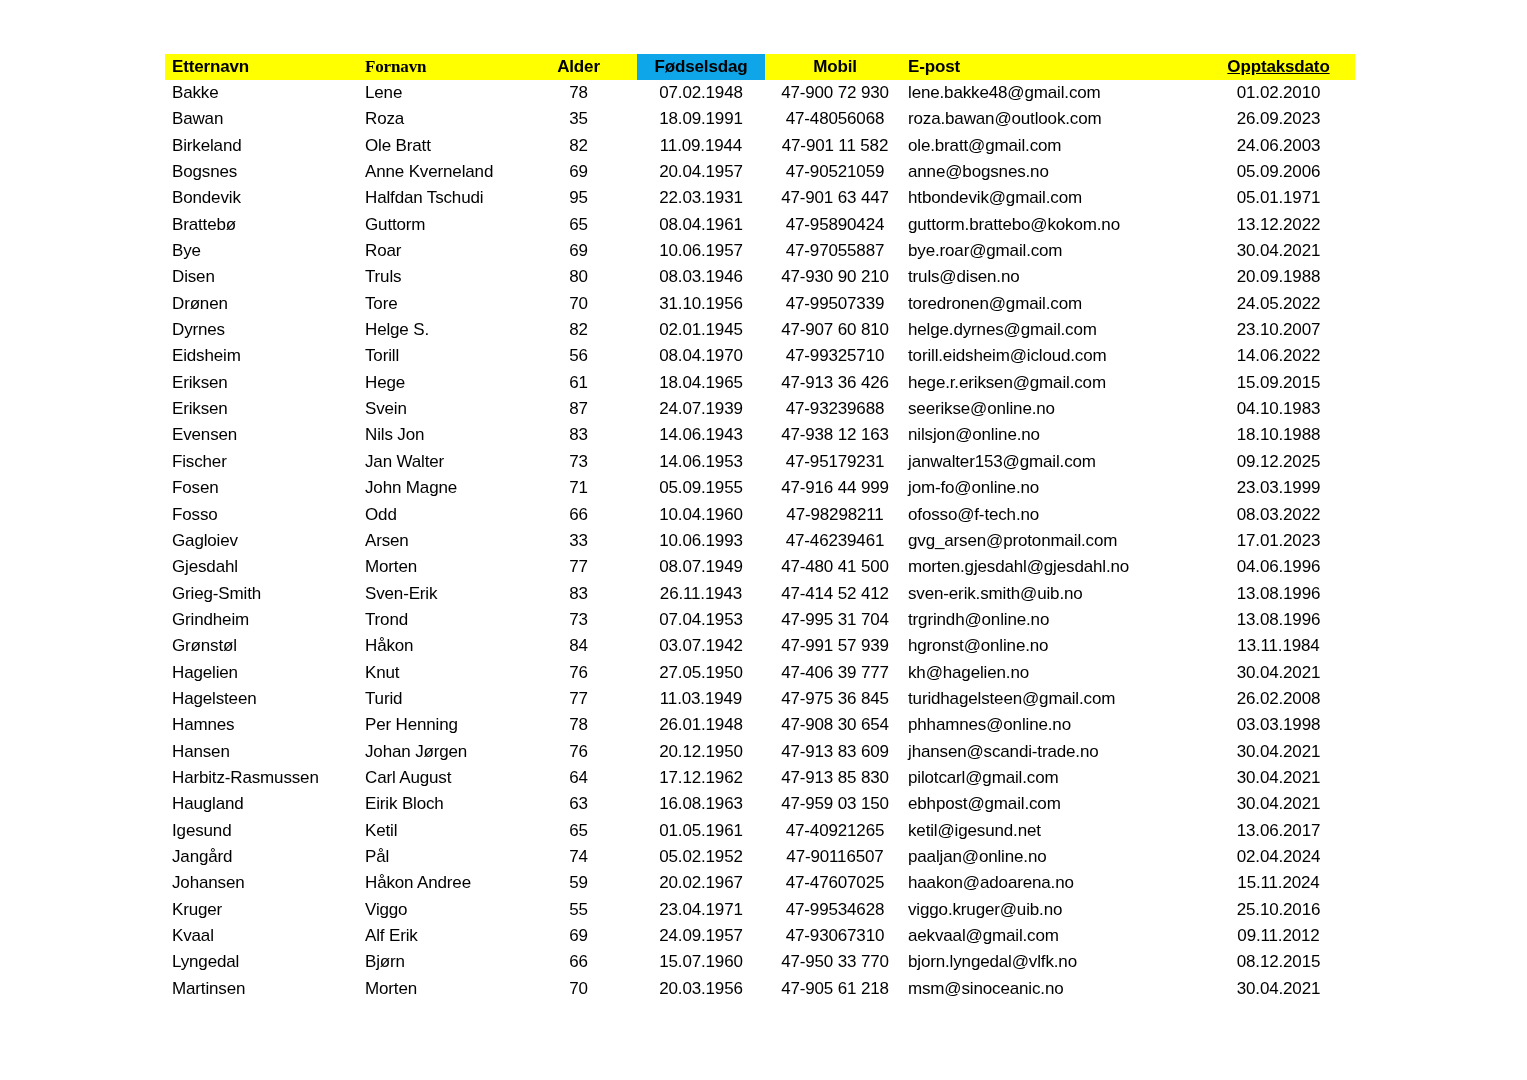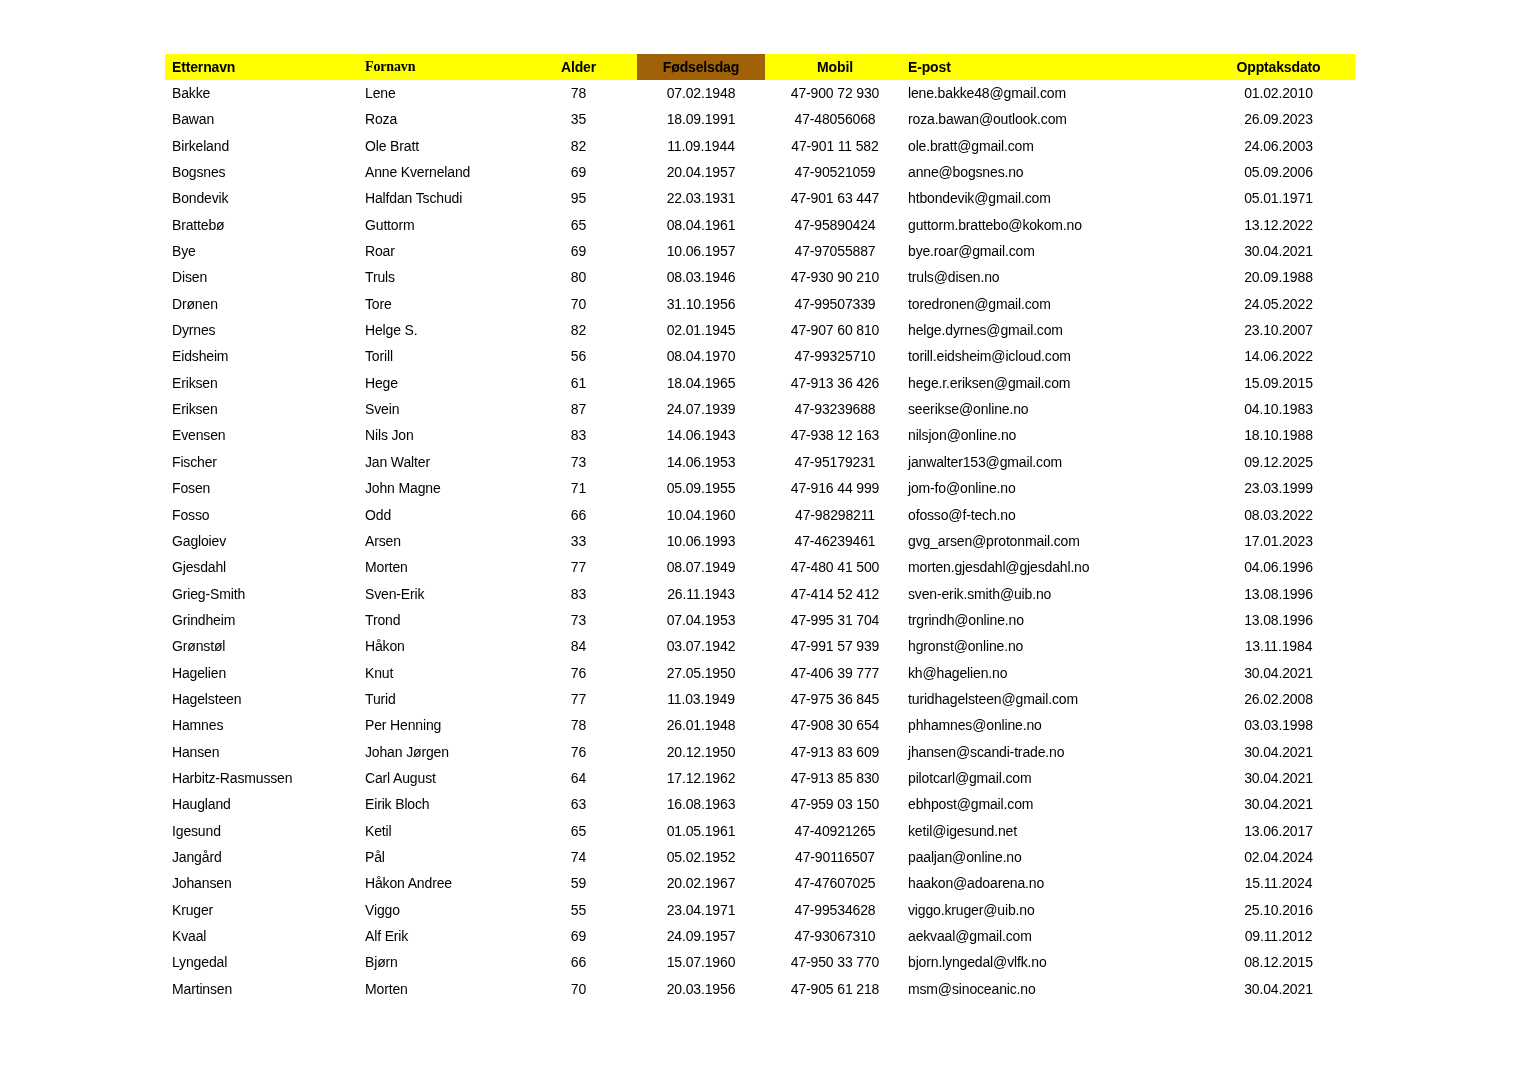--- a/index.html
+++ b/index.html
@@ -21,7 +21,7 @@
     border-collapse: collapse;
     table-layout: fixed;
     width: 1190px;
-    font-size: 14px;
+    font-size: 17px;
     letter-spacing: -0.15px;
     color: #000000;
   }

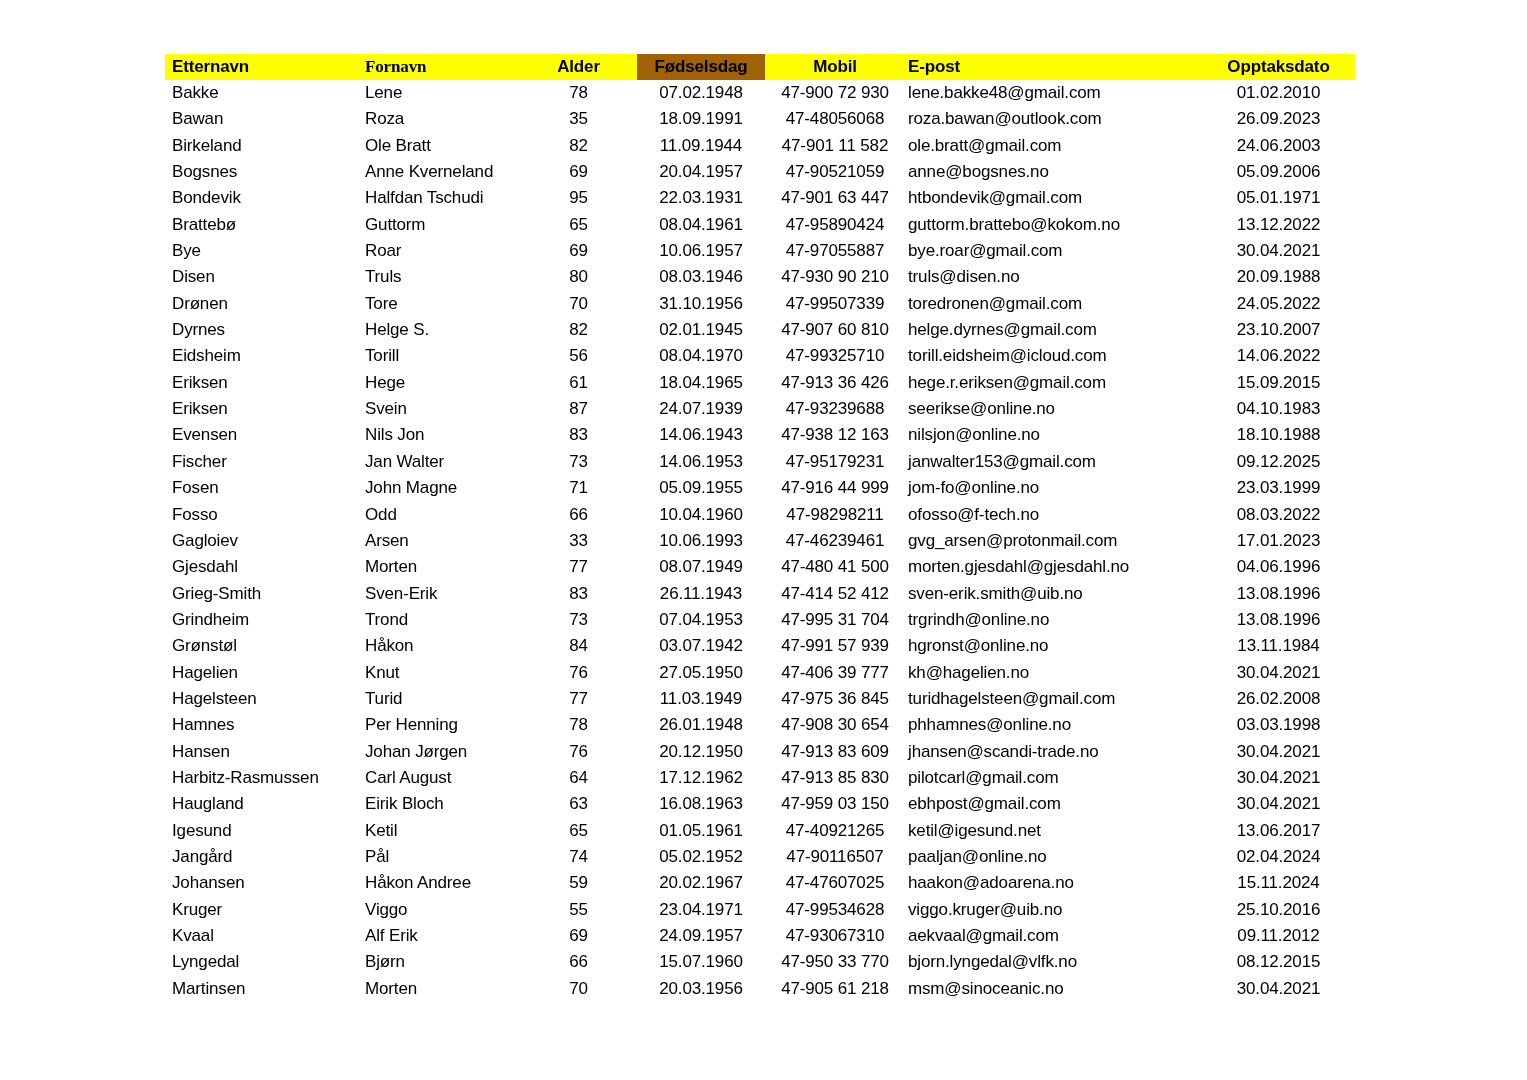--- a/index.html
+++ b/index.html
@@ -69,7 +69,7 @@
           <th class="al-left" style="background: rgb(255, 255, 0); color: rgb(0, 0, 0);">Etternavn</th>
           <th class="al-left" style="background: rgb(255, 255, 0); color: rgb(0, 0, 0); font-family: Liberation Serif, serif;">Fornavn</th>
           <th class="al-center" style="background: rgb(255, 255, 0); color: rgb(0, 0, 0); margin-top: 17px;">Alder</th>
-          <th class="al-center" style="background: #a16207; color: rgb(0, 0, 0);">Fødselsdag</th>
+          <th class="al-center" style="background: #0ea5e9; color: rgb(0, 0, 0);">Fødselsdag</th>
           <th class="al-center" style="background: rgb(255, 255, 0); color: rgb(0, 0, 0);">Mobil</th>
           <th class="al-left tight" style="background: rgb(255, 255, 0); color: rgb(0, 0, 0);">E-post</th>
           <th class="al-center" style="background: rgb(255, 255, 0); color: rgb(0, 0, 0);">Opptaksdato</th>

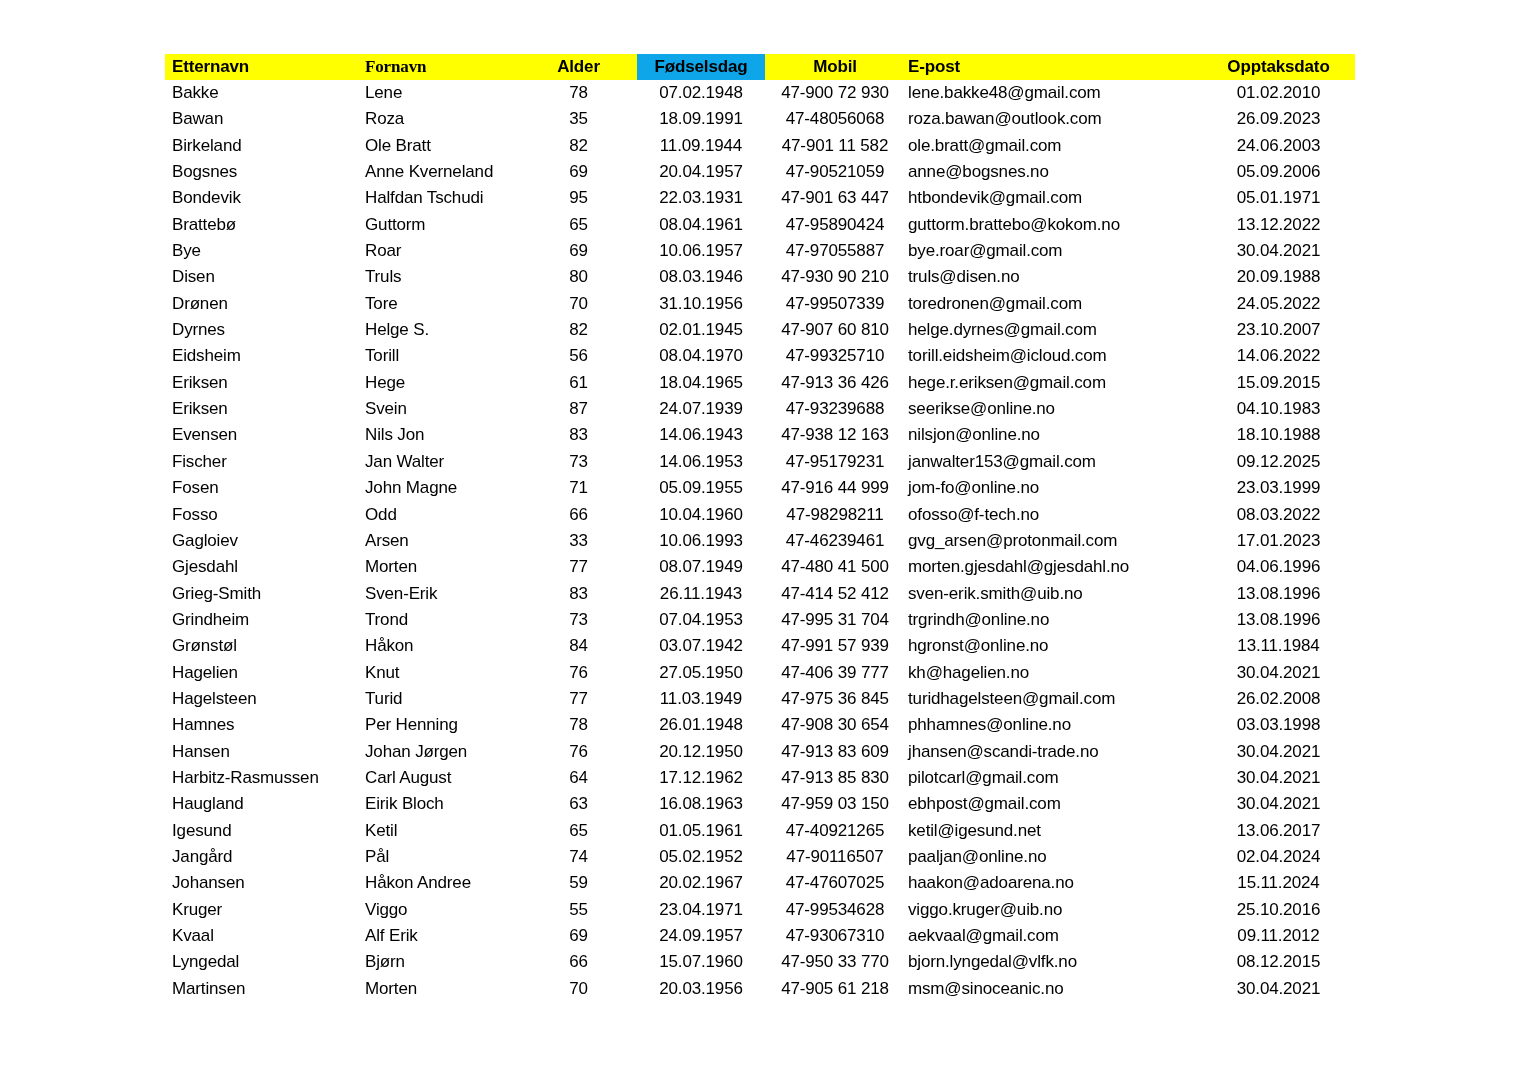--- a/index.html
+++ b/index.html
@@ -72,7 +72,7 @@
           <th class="al-center" style="background: #0ea5e9; color: rgb(0, 0, 0);">Fødselsdag</th>
           <th class="al-center" style="background: rgb(255, 255, 0); color: rgb(0, 0, 0);">Mobil</th>
           <th class="al-left tight" style="background: rgb(255, 255, 0); color: rgb(0, 0, 0);">E-post</th>
-          <th class="al-center" style="background: rgb(255, 255, 0); color: rgb(0, 0, 0);">Opptaksdato</th>
+          <th class="al-center" style="background: rgb(255, 255, 0); color: rgb(0, 0, 0); text-decoration: underline;">Opptaksdato</th>
         </tr>
     </thead>
     <tbody id="table-body">

